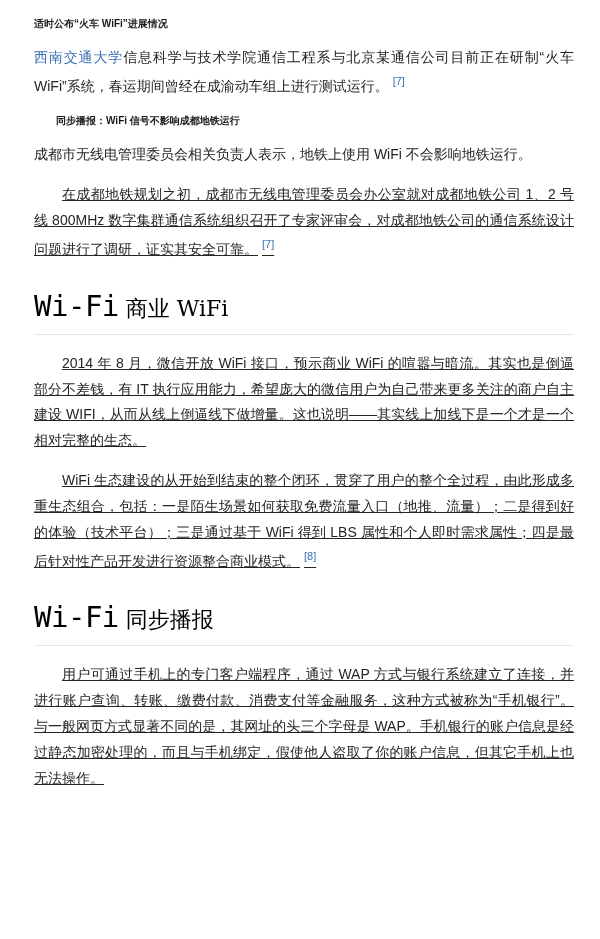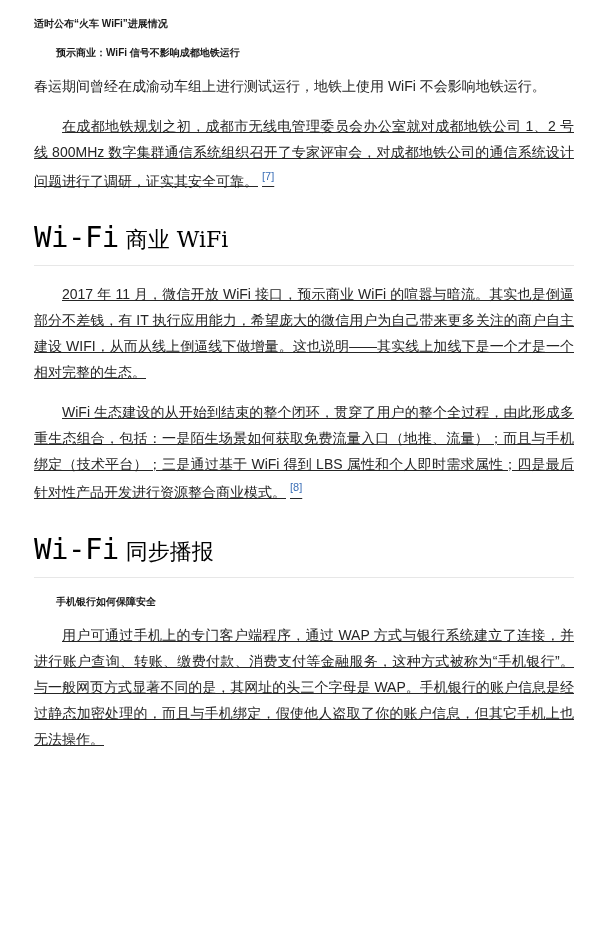--- a/index.html
+++ b/index.html
@@ -84,6 +84,7 @@
 
   <h3 class="h-sub">适时公布“火车 WiFi”进展情况</h3>
 
+  <p><a class="wikilink" href="#">西南交通大学</a><span>信息科学与技术学院通信工程系与北京某通信公司目前正在研制“火车 WiFi”系统，春运期间曾经在成渝动车组上进行测试运行。</span><span class="ref">[7]</span></p>
 
   <h3 class="h-sub indent">预示商业：WiFi 信号不影响成都地铁运行</h3>
 

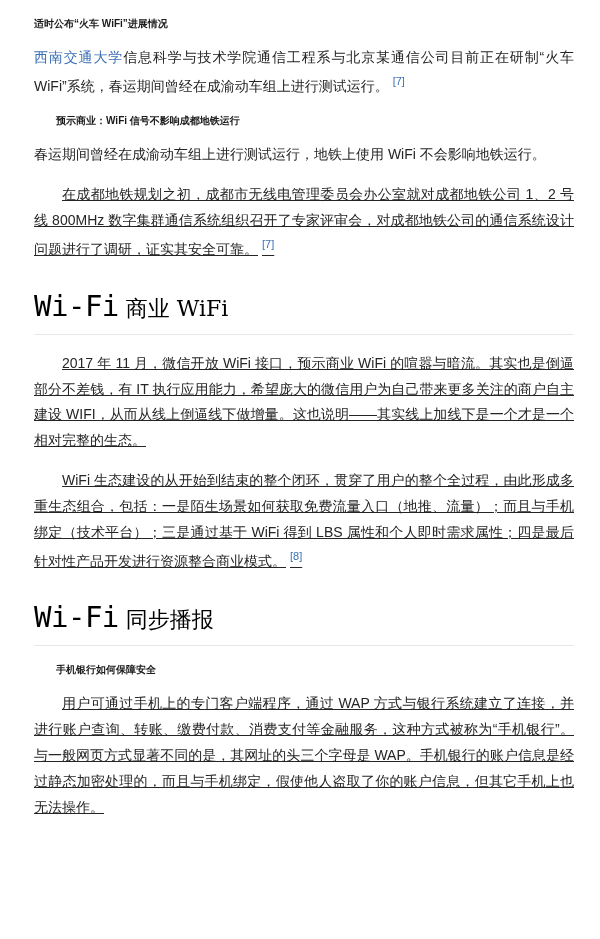--- a/index.html
+++ b/index.html
@@ -86,7 +86,7 @@
 
   <p><a class="wikilink" href="#">西南交通大学</a><span>信息科学与技术学院通信工程系与北京某通信公司目前正在研制“火车 WiFi”系统，春运期间曾经在成渝动车组上进行测试运行。</span><span class="ref">[7]</span></p>
 
-  <h3 class="h-sub indent">预示商业：WiFi 信号不影响成都地铁运行</h3>
+  <h3 class="h-sub indent">同步播报：WiFi 信号不影响成都地铁运行</h3>
 
   <p><span>春运期间曾经在成渝动车组上进行测试运行，地铁上使用 WiFi 不会影响地铁运行。</span></p>
 

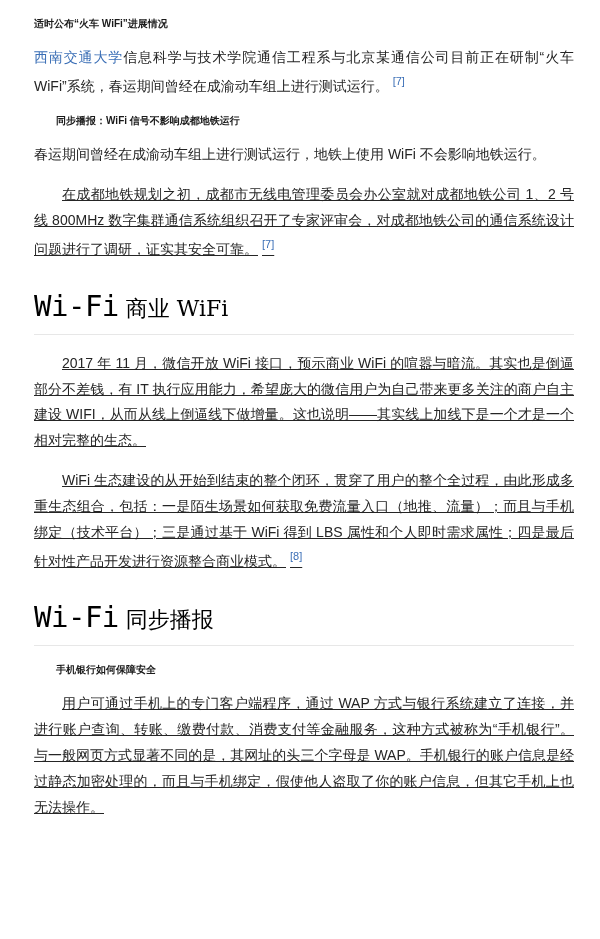--- a/index.html
+++ b/index.html
@@ -88,7 +88,7 @@
 
   <h3 class="h-sub indent">同步播报：WiFi 信号不影响成都地铁运行</h3>
 
-  <p><span>春运期间曾经在成渝动车组上进行测试运行，地铁上使用 WiFi 不会影响地铁运行。</span></p>
+  <p><span>成都市无线电管理委员会相关负责人表示，地铁上使用 WiFi 不会影响地铁运行。</span></p>
 
   <p class="ind"><span>在成都地铁规划之初，成都市无线电管理委员会办公室就对成都地铁公司 1、2 号线 800MHz 数字集群通信系统组织召开了专家评审会，对成都地铁公司的通信系统设计问题进行了调研，证实其安全可靠。</span><span class="ref">[7]</span></p>
 

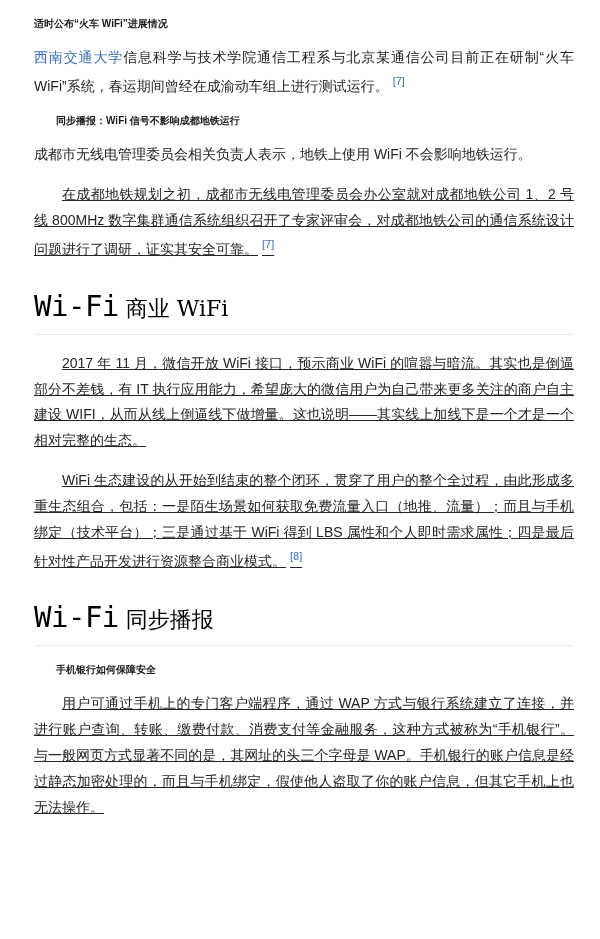--- a/index.html
+++ b/index.html
@@ -96,7 +96,7 @@
   <h2 class="section"><span class="wifi-mono">Wi-Fi</span><span> 商业 WiFi</span></h2>
   <hr class="rule">
 
-  <p class="ind"><span>2017 年 11 月，微信开放 WiFi 接口，预示商业 WiFi 的喧嚣与暗流。其实也是倒逼部分不差钱，有 IT 执行应用能力，希望庞大的微信用户为自己带来更多关注的商户自主建设 WIFI，从而从线上倒逼线下做增量。这也说明——其实线上加线下是一个才是一个相对完整的生态。</span></p>
+  <p class="ind"><span>2014 年 8 月，微信开放 WiFi 接口，预示商业 WiFi 的喧嚣与暗流。其实也是倒逼部分不差钱，有 IT 执行应用能力，希望庞大的微信用户为自己带来更多关注的商户自主建设 WIFI，从而从线上倒逼线下做增量。这也说明——其实线上加线下是一个才是一个相对完整的生态。</span></p>
 
   <p class="ind"><span>WiFi 生态建设的从开始到结束的整个闭环，贯穿了用户的整个全过程，由此形成多重生态组合，包括：一是陌生场景如何获取免费流量入口（地推、流量）；而且与手机绑定（技术平台）；三是通过基于 WiFi 得到 LBS 属性和个人即时需求属性；四是最后针对性产品开发进行资源整合商业模式。</span><span class="ref">[8]</span></p>
 

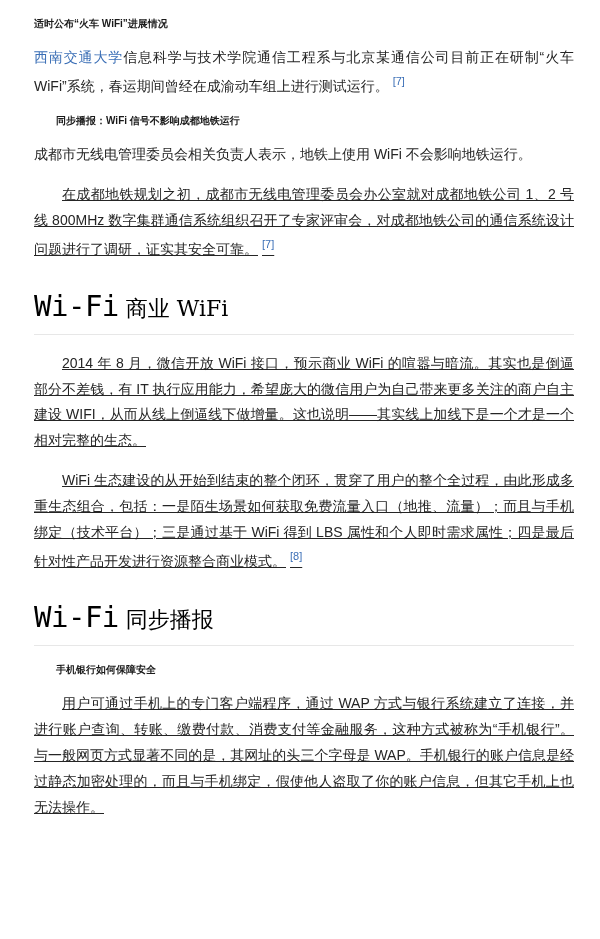--- a/index.html
+++ b/index.html
@@ -98,7 +98,7 @@
 
   <p class="ind"><span>2014 年 8 月，微信开放 WiFi 接口，预示商业 WiFi 的喧嚣与暗流。其实也是倒逼部分不差钱，有 IT 执行应用能力，希望庞大的微信用户为自己带来更多关注的商户自主建设 WIFI，从而从线上倒逼线下做增量。这也说明——其实线上加线下是一个才是一个相对完整的生态。</span></p>
 
-  <p class="ind"><span>WiFi 生态建设的从开始到结束的整个闭环，贯穿了用户的整个全过程，由此形成多重生态组合，包括：一是陌生场景如何获取免费流量入口（地推、流量）；而且与手机绑定（技术平台）；三是通过基于 WiFi 得到 LBS 属性和个人即时需求属性；四是最后针对性产品开发进行资源整合商业模式。</span><span class="ref">[8]</span></p>
+  <p class="ind"><span>WiFi 生态建设的从开始到结束的整个闭环，贯穿了用户的整个全过程，由此形成多重生态组合，包括：一是陌生场景如何获取免费流量入口（地推、流量）；二是得到好的体验（技术平台）；三是通过基于 WiFi 得到 LBS 属性和个人即时需求属性；四是最后针对性产品开发进行资源整合商业模式。</span><span class="ref">[8]</span></p>
 
   <h2 class="section"><span class="wifi-mono">Wi-Fi</span><span> 同步播报</span></h2>
   <hr class="rule">

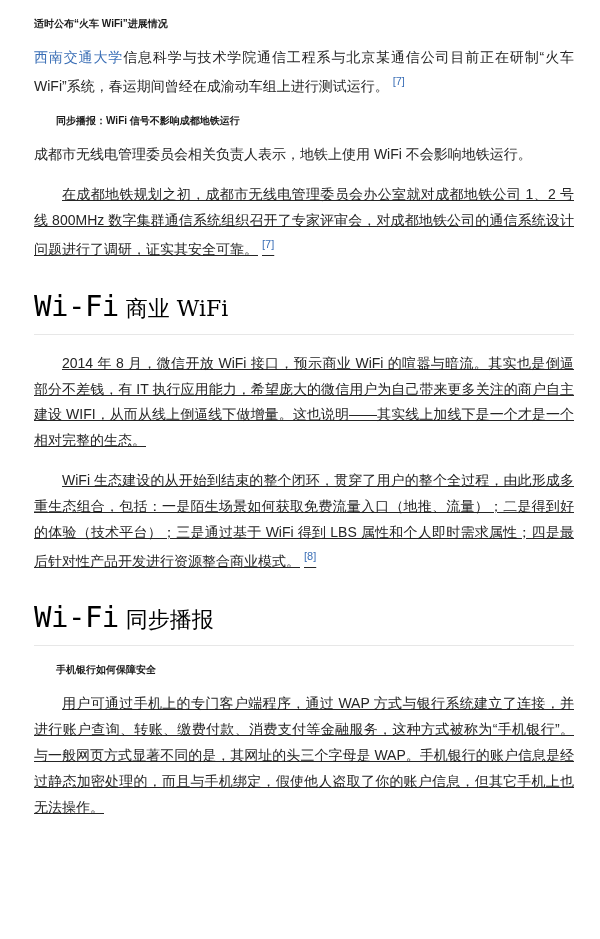--- a/index.html
+++ b/index.html
@@ -103,7 +103,6 @@
   <h2 class="section"><span class="wifi-mono">Wi-Fi</span><span> 同步播报</span></h2>
   <hr class="rule">
 
-  <h3 class="h-sub indent">手机银行如何保障安全</h3>
 
   <p class="ind"><span>用户可通过手机上的专门客户端程序，通过 WAP 方式与银行系统建立了连接，并进行账户查询、转账、缴费付款、消费支付等金融服务，这种方式被称为“手机银行”。与一般网页方式显著不同的是，其网址的头三个字母是 WAP。手机银行的账户信息是经过静态加密处理的，而且与手机绑定，假使他人盗取了你的账户信息，但其它手机上也无法操作。</span></p>
 

